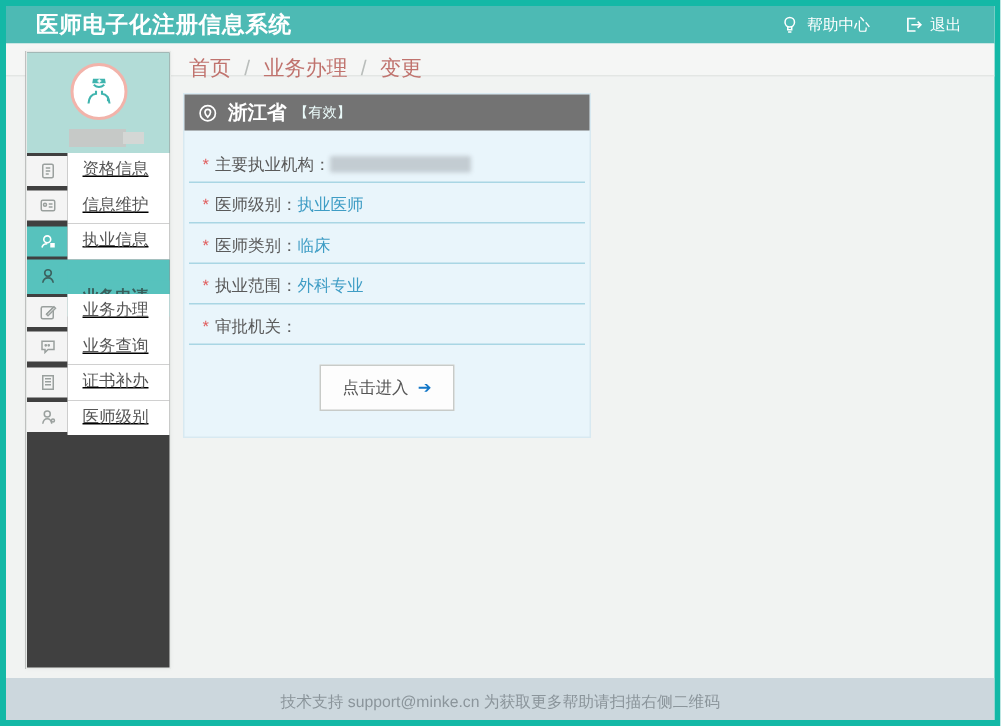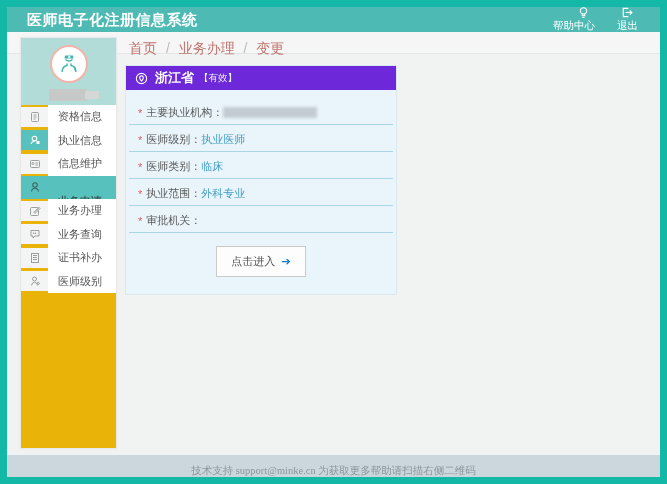--- a/index.html
+++ b/index.html
@@ -8,7 +8,7 @@
   .screen {
     position:relative; width:667px; height:484px;
     background:#f1f3f2; overflow:hidden;
-    border:7px solid #14b8a6;
+    border:4px solid #14b8a6;
   }
   
   .topbar {

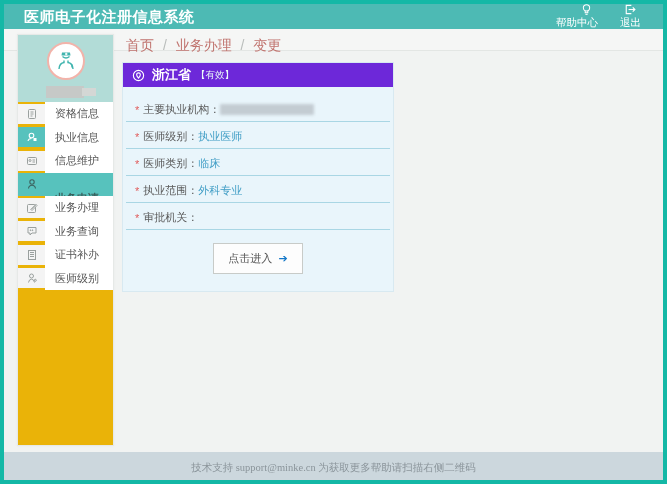--- a/index.html
+++ b/index.html
@@ -21,8 +21,8 @@
   }
   .topbar .spacer { flex:1; }
   .top-action {
-    display:flex; align-items:flex-end; color:#fff; font-size:10.5px;
-    margin-right:22px; cursor:pointer;flex-direction:column;
+    display:flex; align-items:flex-start; color:#fff; font-size:10.5px;
+    margin-right:22px; cursor:pointer;
   }
   .top-action svg { margin-right:5px; }
   

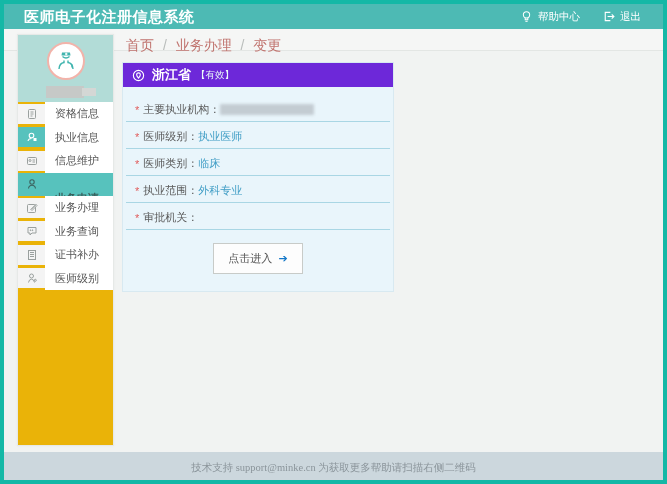--- a/index.html
+++ b/index.html
@@ -83,7 +83,7 @@
     background:#e9f5fb; border:1px solid #d8e9f1;
   }
   .card-header {
-    height:24px; background:#6d28d9; display:flex; align-items:center;
+    height:24px; background:#737373; display:flex; align-items:center;
     color:#fff; padding-left:9px;
   }
   .card-header .region { font-size:13px; font-weight:bold; margin-left:7px; }

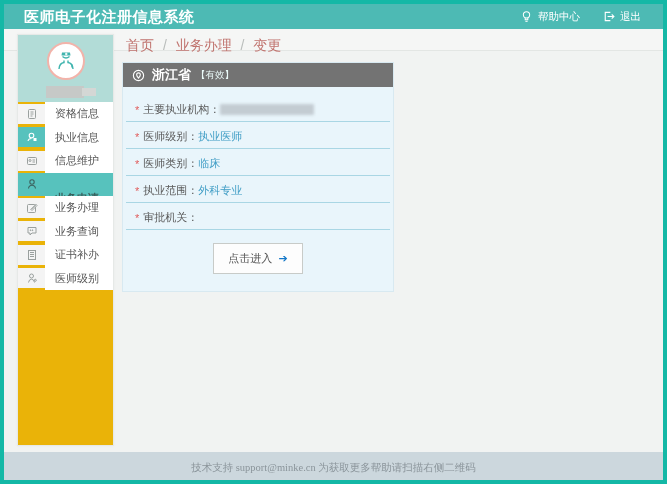--- a/index.html
+++ b/index.html
@@ -33,8 +33,9 @@
   
   .sidebar {
     position:absolute; left:13px; top:30px; width:97px; height:412px;
-    background:#eab308; border:1px solid #e6e9e7;
+    background:#404040; border:1px solid #e6e9e7;
     box-shadow:0 0 3px rgba(0,0,0,0.04);
+    text-decoration:underline;
   }
   .avatar-block {
     height:67px; background:#b2dcd7; position:relative;

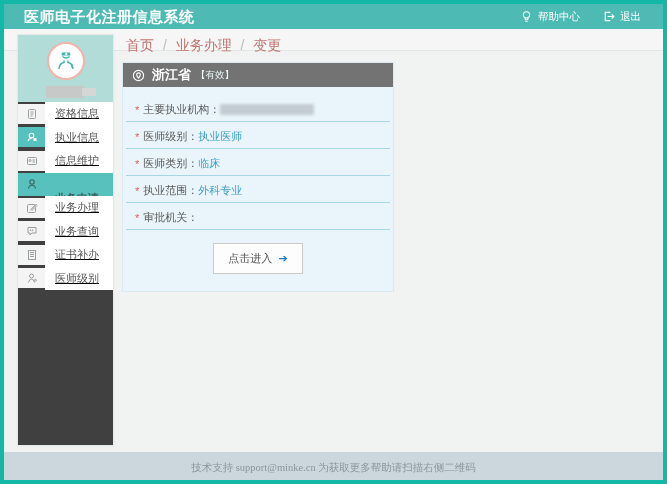--- a/index.html
+++ b/index.html
@@ -194,6 +194,20 @@
         <div class="menu-label">资格信息</div>
       </div>
 
+      <div class="menu-row">
+        <div class="icon-cell">
+            <div class="icon-box">
+          <svg width="12" height="12" viewBox="0 0 12 12" fill="none" stroke="currentColor" stroke-width="1">
+            <rect x="1.5" y="2.5" width="9" height="7" rx="1"></rect>
+            <circle cx="4" cy="5.5" r="1"></circle>
+            <line x1="6.5" y1="5" x2="9" y2="5"></line>
+                <line x1="6.5" y1="7" x2="9" y2="7"></line>
+          </svg>
+        </div>
+          </div>
+        <div class="menu-label">信息维护</div>
+      </div>
+
       <div class="menu-row icon-active">
         <div class="icon-cell">
             <div class="icon-box">
@@ -205,20 +219,6 @@
         </div>
           </div>
         <div class="menu-label">执业信息</div>
-      </div>
-
-      <div class="menu-row">
-        <div class="icon-cell">
-            <div class="icon-box">
-          <svg width="12" height="12" viewBox="0 0 12 12" fill="none" stroke="currentColor" stroke-width="1">
-            <rect x="1.5" y="2.5" width="9" height="7" rx="1"></rect>
-            <circle cx="4" cy="5.5" r="1"></circle>
-            <line x1="6.5" y1="5" x2="9" y2="5"></line>
-                <line x1="6.5" y1="7" x2="9" y2="7"></line>
-          </svg>
-        </div>
-          </div>
-        <div class="menu-label">信息维护</div>
       </div>
 
       <div class="menu-row row-active">

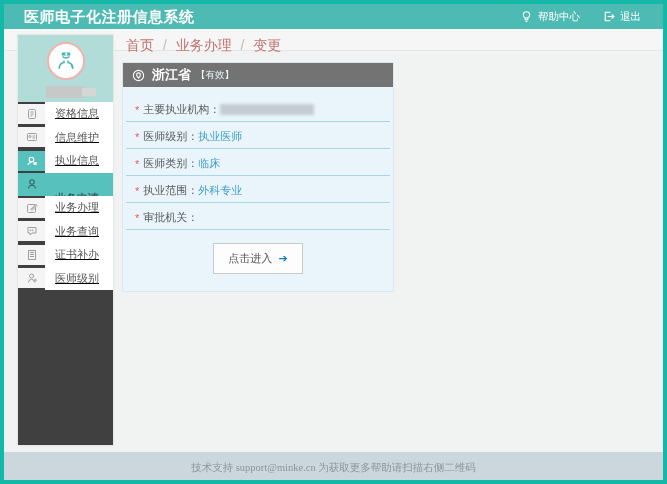--- a/index.html
+++ b/index.html
@@ -110,7 +110,7 @@
   
   .footer {
     position:absolute; left:0; right:0; top:448px; height:32px;
-    background:#ccd7dd; text-align:center;font-family:Liberation Serif, serif;
+    background:#ccd7dd; text-align:center;
   }
   .footer .footer-text {
     font-size:10.5px; color:#8b959b; line-height:32px;

